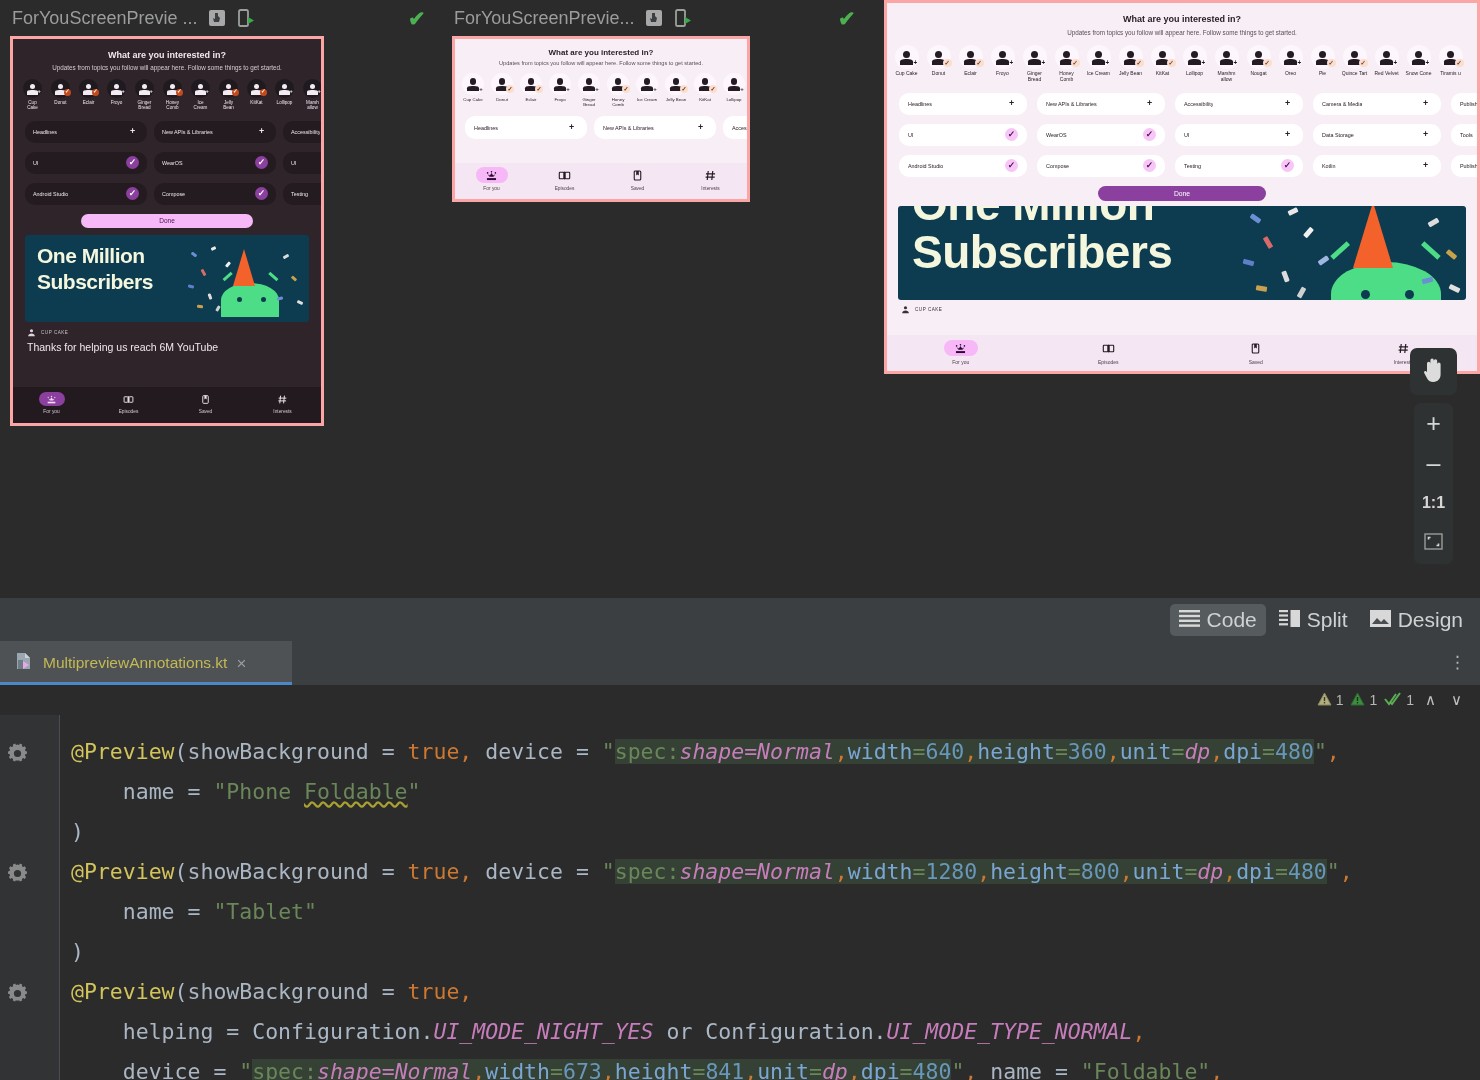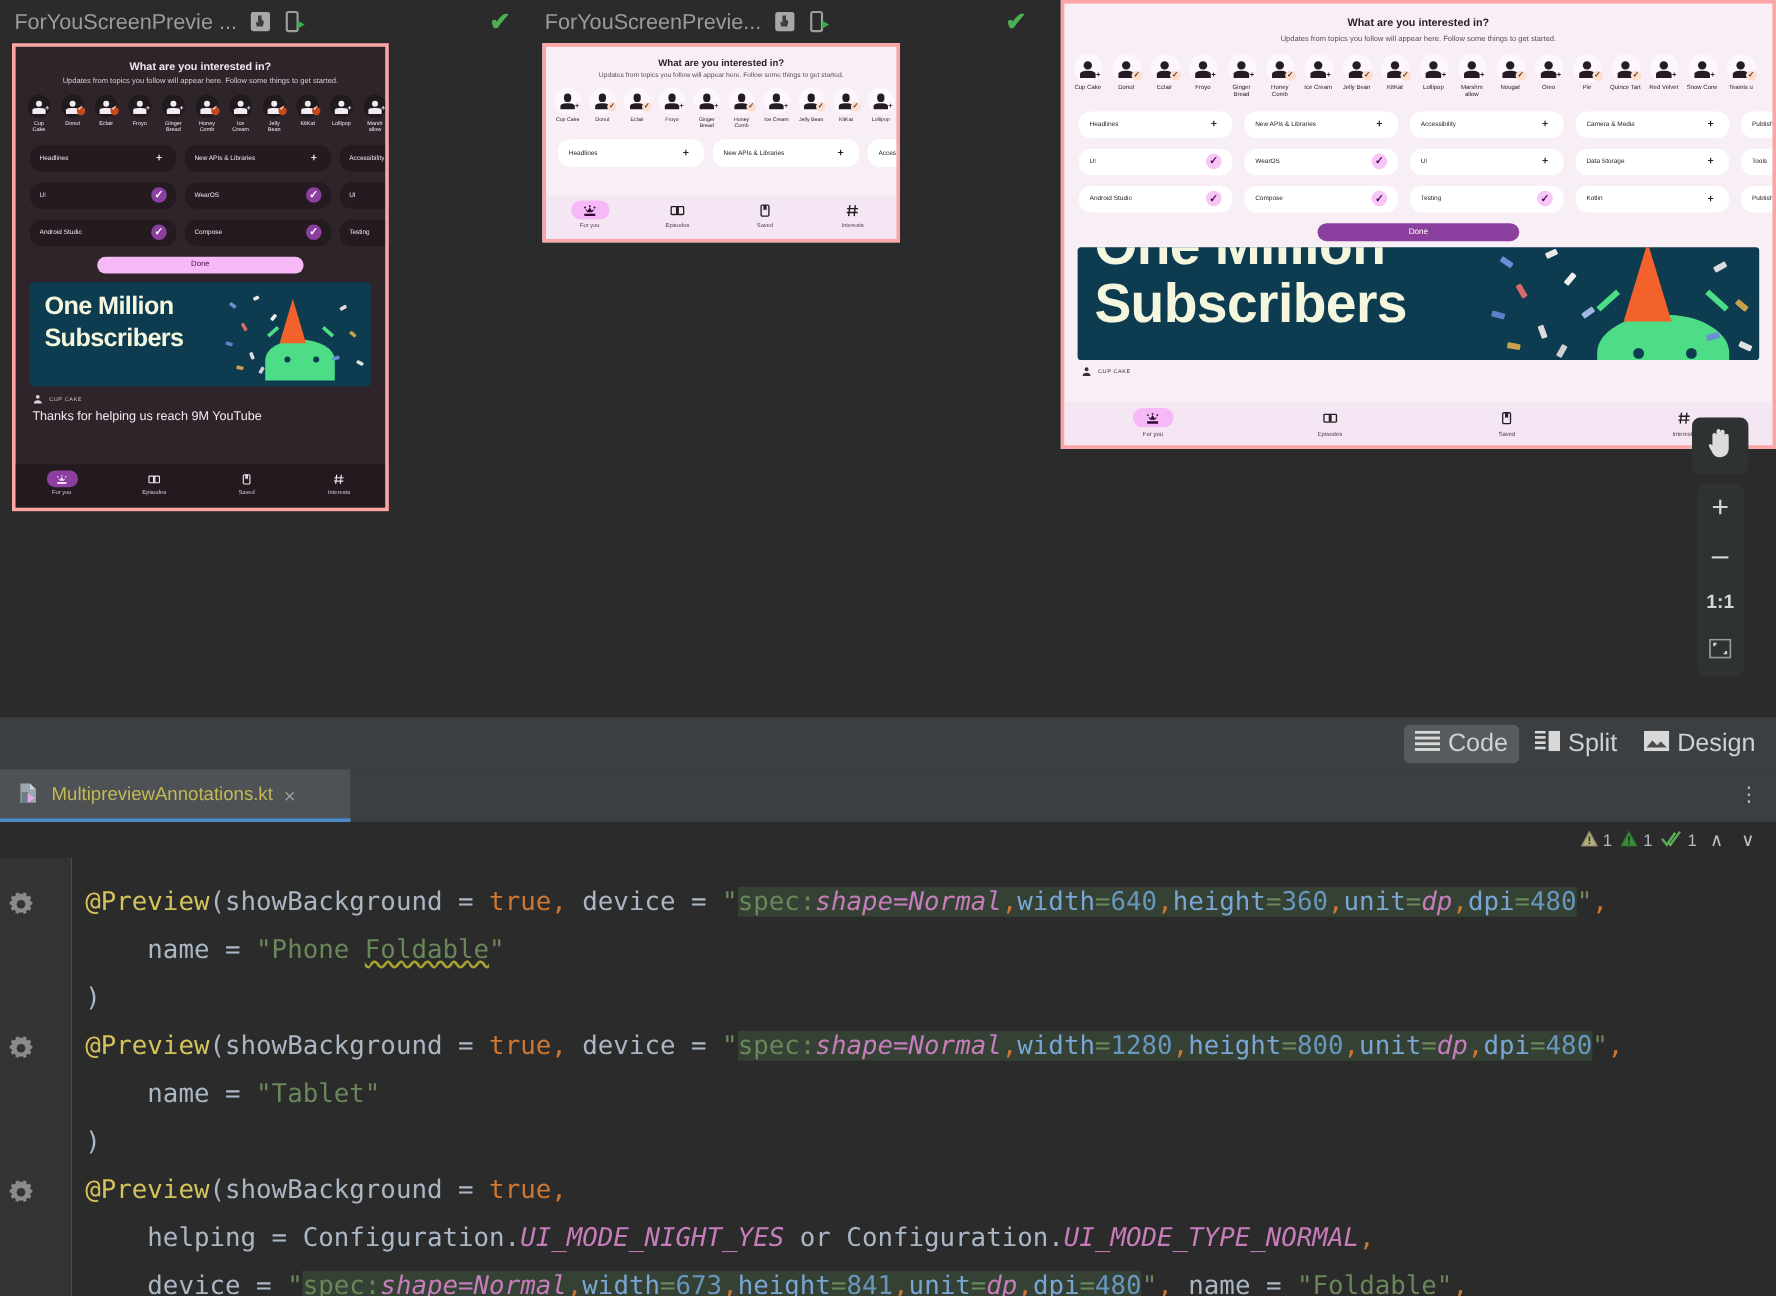--- a/index.html
+++ b/index.html
@@ -391,7 +391,7 @@
             </span>
             <span style="color:#cbbfc9; font-size:4.6px; letter-spacing:0.5px;">CUP CAKE</span>
           </div>
-          <div class="post-title" style="color:#f2e7ef; font-size:10.5px; margin:4px 0 0 14px;">Thanks for helping us reach 9M YouTube</div>
+          <div class="post-title" style="color:#f2e7ef; font-size:10.5px; margin:4px 0 0 14px;">Thanks for helping us reach 6M YouTube</div>
         </div>
         <div class="navbar" id="p1-nav" style="height:36px; background:#231a1f; padding-top:5px;">
             <div class="navitem">

